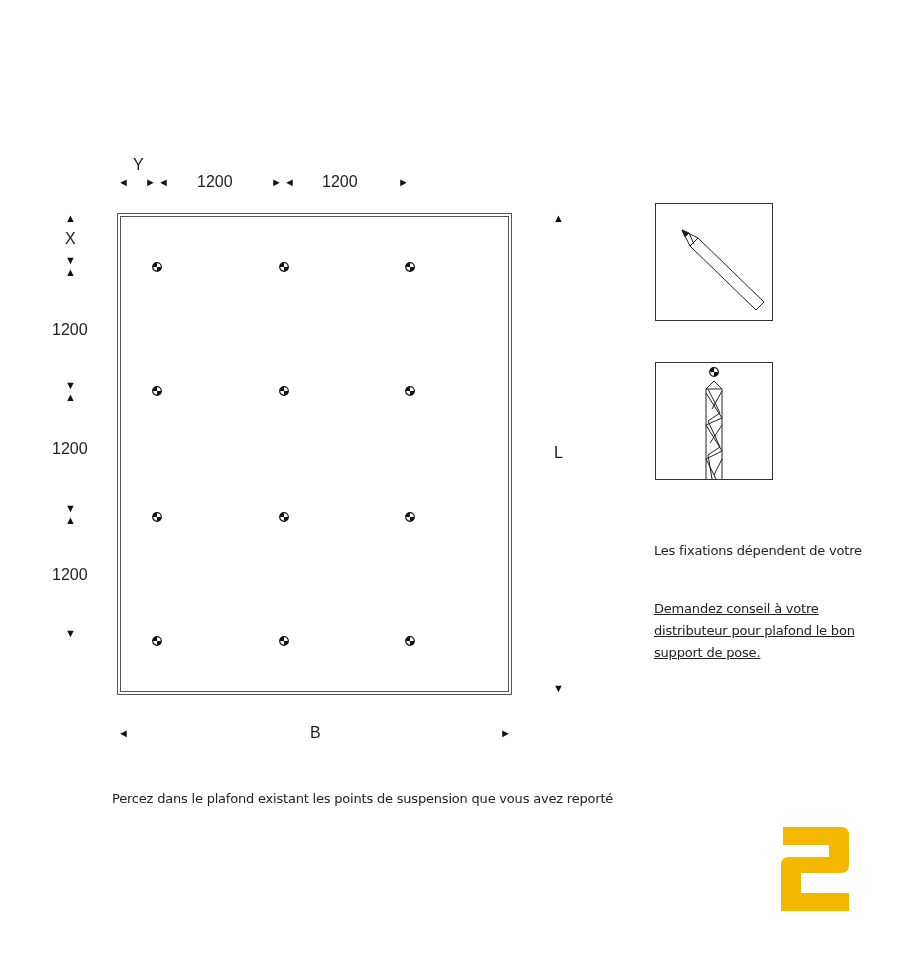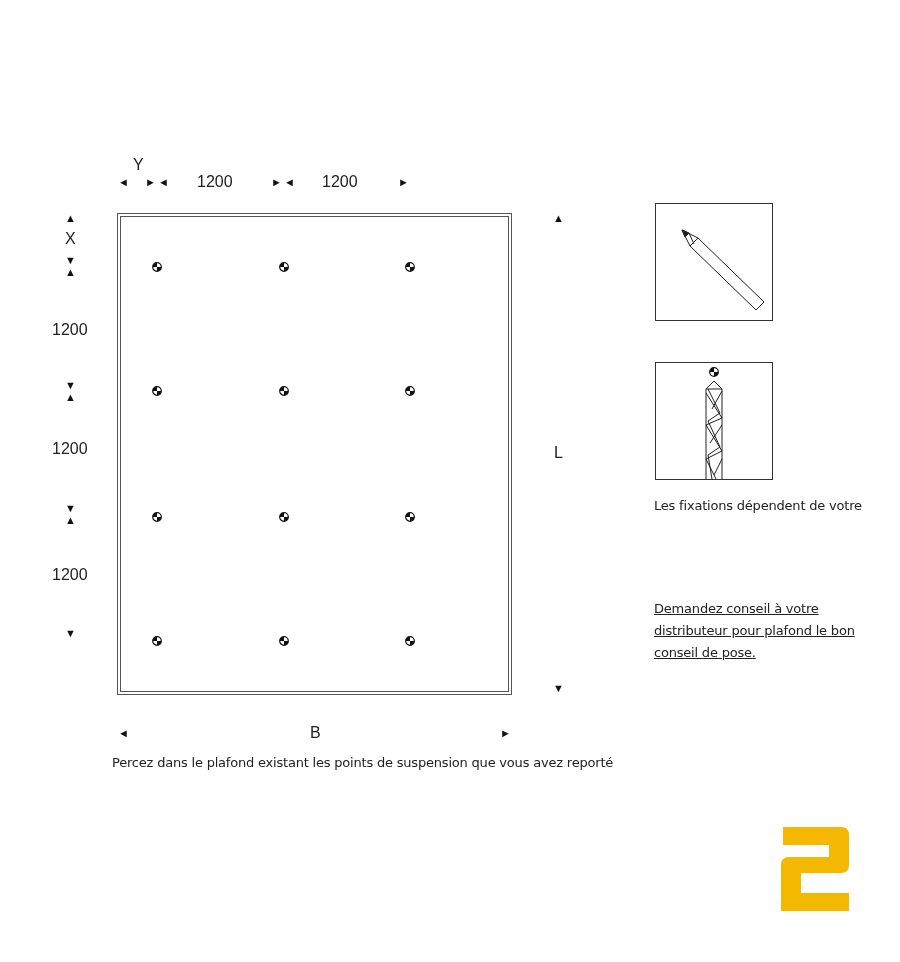--- a/index.html
+++ b/index.html
@@ -166,7 +166,7 @@
   </svg>
 </div>
 
-<div class="note" style="left:654px;top:495px;">
+<div class="note" style="left:654px;top:540px;">
   <div>Les fixations dépendent de votre</div>
 </div>
 

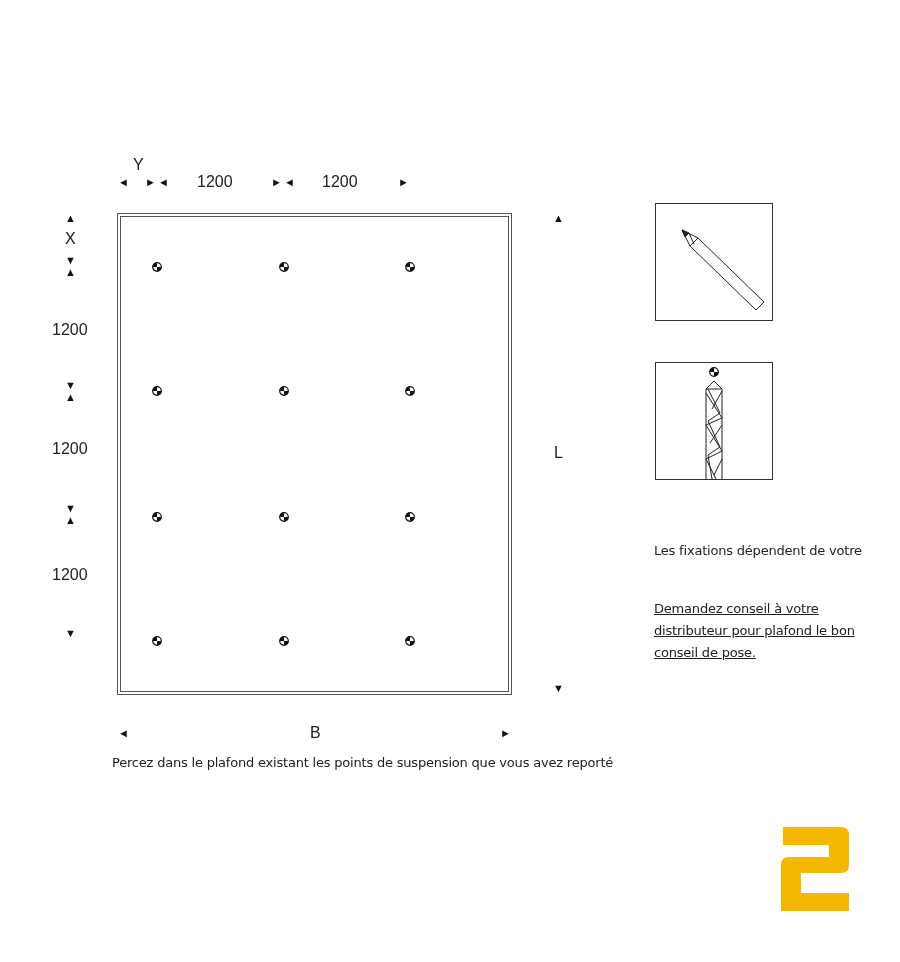--- a/index.html
+++ b/index.html
@@ -173,7 +173,7 @@
 <div class="note" style="left:654px;top:598px;text-decoration:underline;">
   <div>Demandez conseil à votre</div>
   <div>distributeur pour plafond le bon</div>
-  <div>conseil de pose.</div>
+  <div>support de pose.</div>
 </div>
 
 <div class="note" style="left:112px;top:752px;">

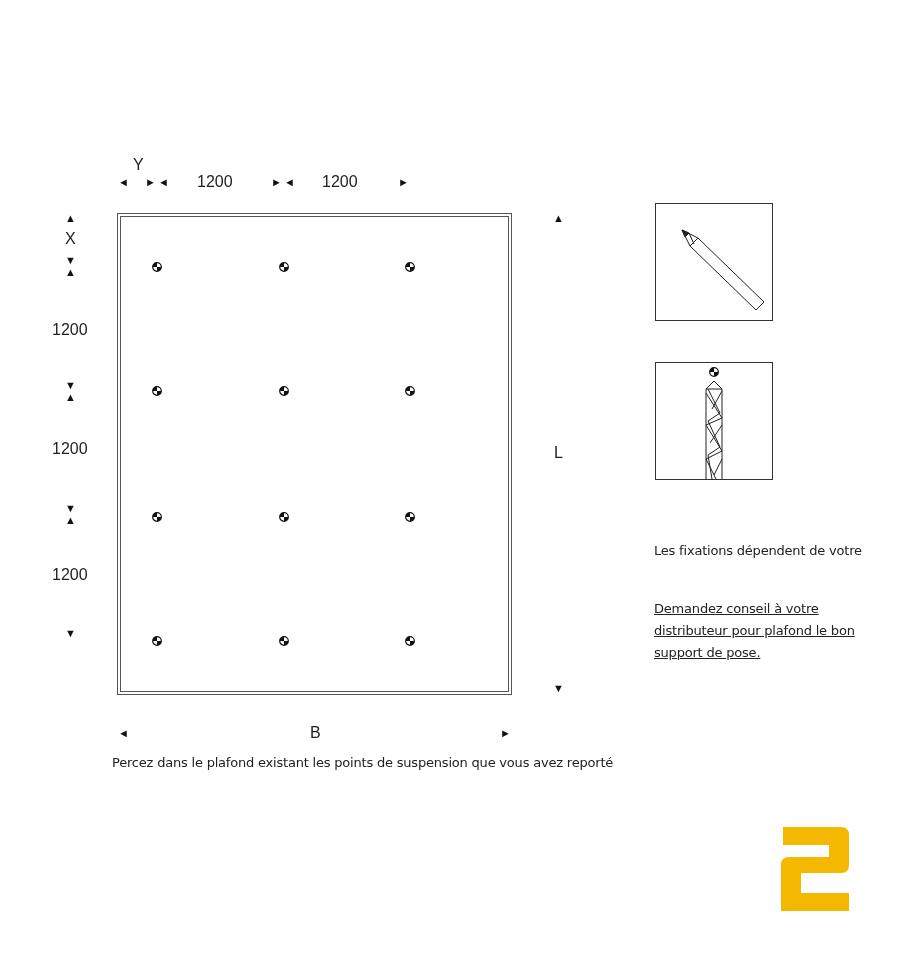--- a/index.html
+++ b/index.html
@@ -176,7 +176,7 @@
   <div>support de pose.</div>
 </div>
 
-<div class="note" style="left:112px;top:752px;">
+<div class="note" style="left:112px;top:788px;">
   <div>Percez dans le plafond existant les points de suspension que vous avez reporté</div>
 </div>
 

